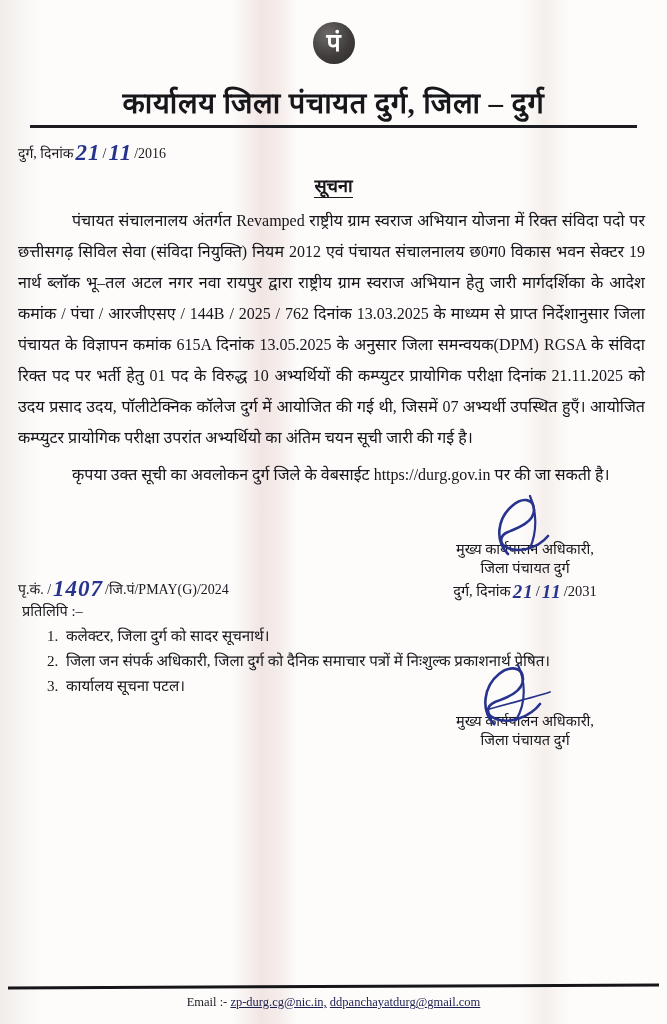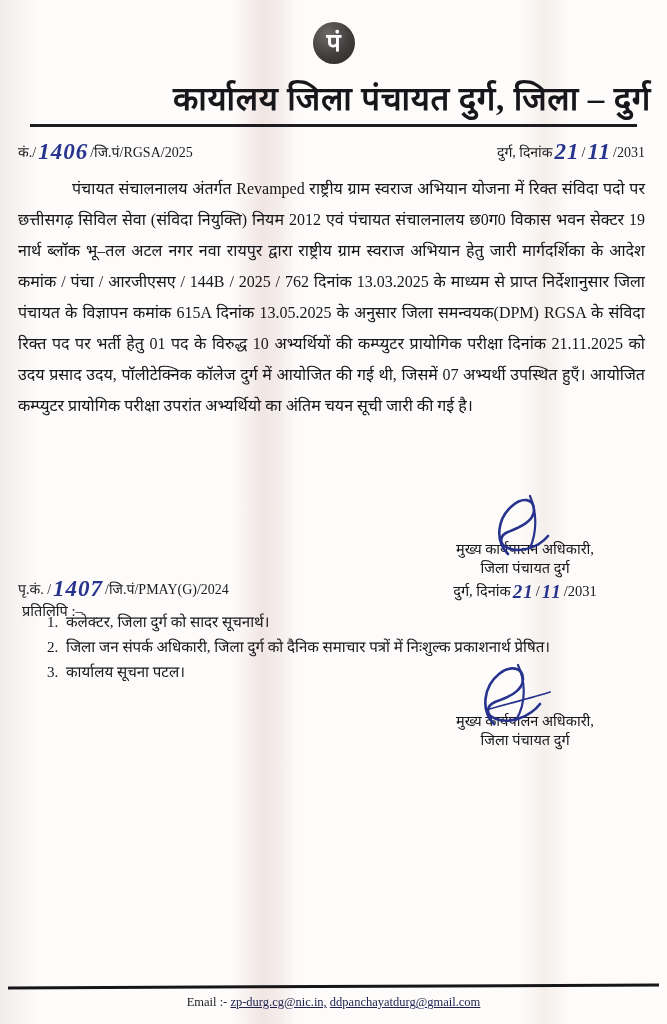--- a/index.html
+++ b/index.html
@@ -64,13 +64,13 @@
     letter-spacing: 0;
   }
   .office-title {
-    text-align: right;
-    font-family: "Liberation Serif", serif;
-    font-weight: bold;
-    font-size: 33px;
+    text-align: center;
+    font-family: "Liberation Serif", serif;
+    font-weight: bold;
+    font-size: 29px;
     letter-spacing: 0.6px;
     color: #17161a;
-    margin-top: 5px;
+    margin-top: 12px;
     white-space: nowrap;
   }
   .title-rule {

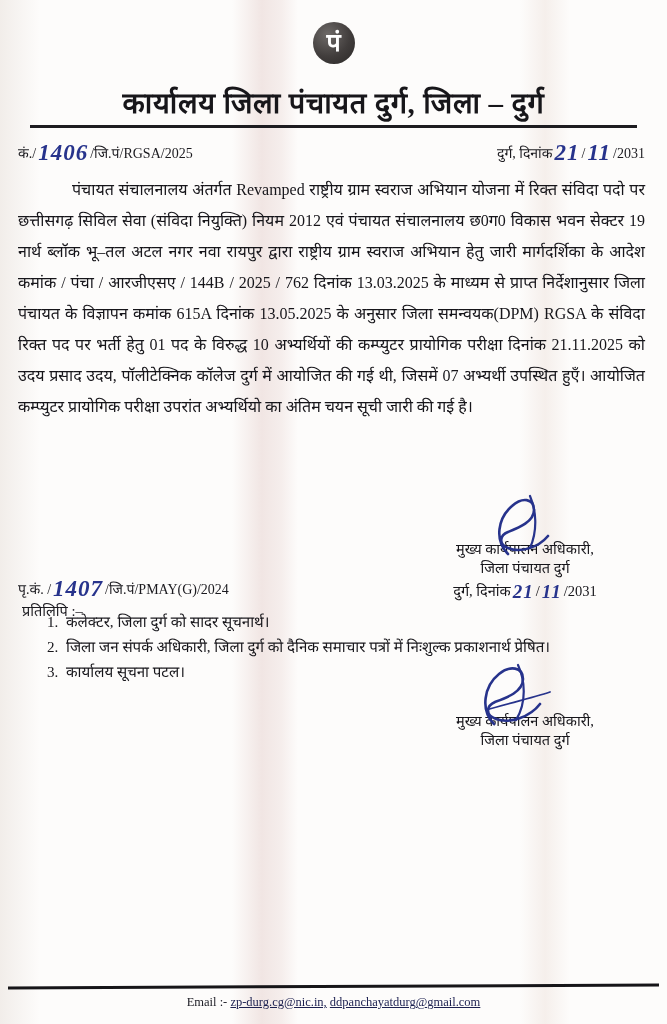--- a/index.html
+++ b/index.html
@@ -228,9 +228,6 @@
     <div class="title-rule"></div>
 
     <div class="ref-row">
-      <div class="ref-left">
-        <span>कं./</span><span class="hand">1406</span><span>/जि.पं/RGSA/2025</span>
-      </div>
       <div class="ref-right">
         <span>दुर्ग, दिनांक</span><span class="hand">21</span><span>/</span><span class="hand">11</span><span>/2031</span>
       </div>

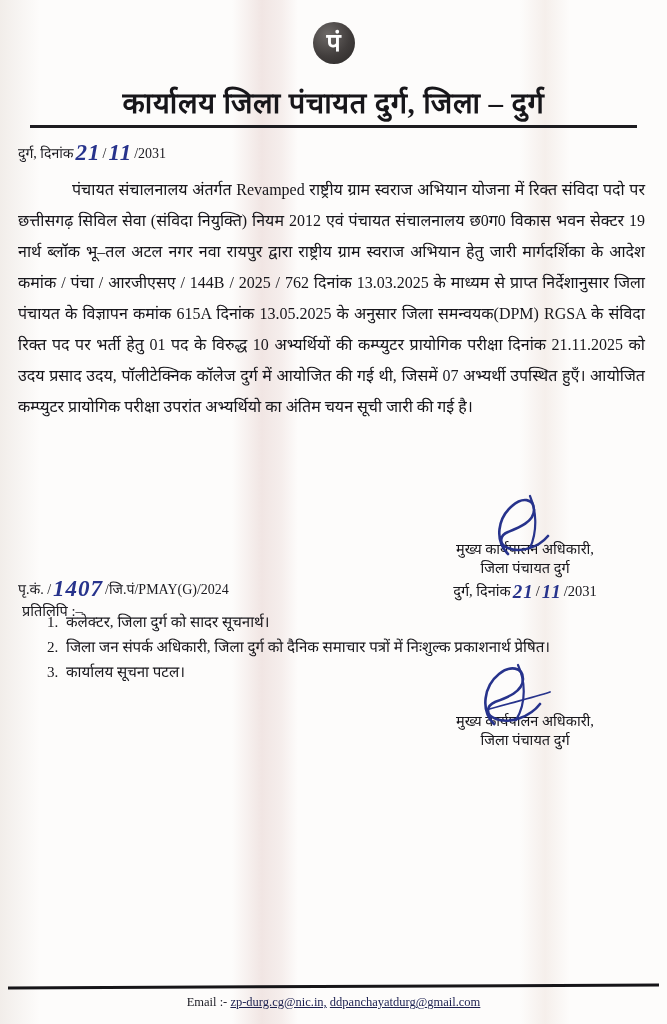--- a/index.html
+++ b/index.html
@@ -229,7 +229,7 @@
 
     <div class="ref-row">
       <div class="ref-right">
-        <span>दुर्ग, दिनांक</span><span class="hand">21</span><span>/</span><span class="hand">11</span><span>/2031</span>
+        <span>दुर्ग, दिनांक</span><span class="hand">21</span><span>/</span><span class="hand">11</span><span>/2016</span>
       </div>
     </div>
 

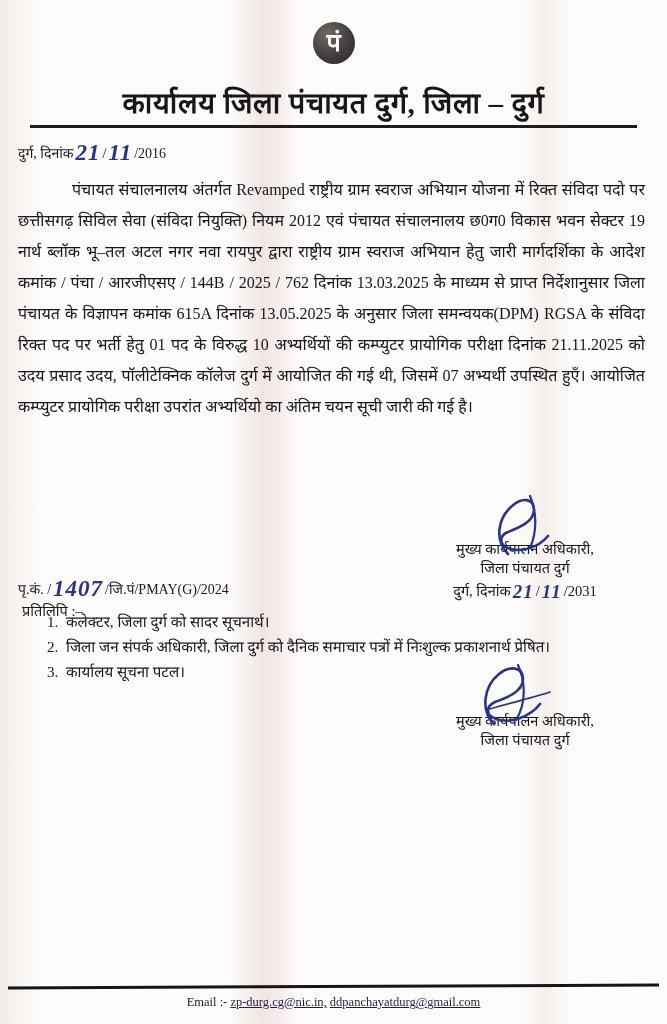--- a/index.html
+++ b/index.html
@@ -233,6 +233,9 @@
       </div>
     </div>
 
+    <div class="subject">
+      <span>सूचना</span>
+    </div>
 
     <div class="body-text">
       <p><span class="indent"></span><span>पंचायत संचालनालय अंतर्गत Revamped राष्ट्रीय ग्राम स्वराज अभियान योजना में रिक्त संविदा पदो पर छत्तीसगढ़ सिविल सेवा (संविदा नियुक्ति) नियम 2012 एवं पंचायत संचालनालय छ0ग0 विकास भवन सेक्टर 19 नार्थ ब्लॉक भू–तल अटल नगर नवा रायपुर द्वारा राष्ट्रीय ग्राम स्वराज अभियान हेतु जारी मार्गदर्शिका के आदेश कमांक / पंचा / आरजीएसए / 144B / 2025 / 762 दिनांक 13.03.2025 के माध्यम से प्राप्त निर्देशानुसार जिला पंचायत के विज्ञापन कमांक 615A दिनांक 13.05.2025 के अनुसार जिला समन्वयक(DPM) RGSA के संविदा रिक्त पद पर भर्ती हेतु 01 पद के विरुद्ध 10 अभ्यर्थियों की कम्प्युटर प्रायोगिक परीक्षा दिनांक 21.11.2025 को उदय प्रसाद उदय, पॉलीटेक्निक कॉलेज दुर्ग में आयोजित की गई थी, जिसमें 07 अभ्यर्थी उपस्थित हुएँ। आयोजित कम्प्युटर प्रायोगिक परीक्षा उपरांत अभ्यर्थियो का अंतिम चयन सूची जारी की गई है।</span></p>

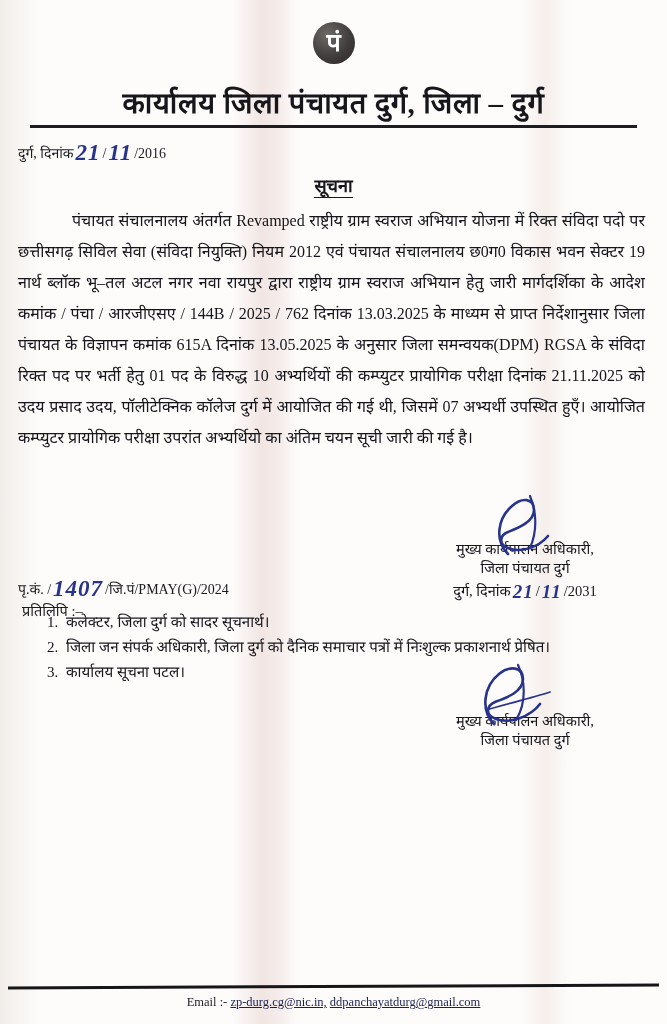--- a/index.html
+++ b/index.html
@@ -239,6 +239,7 @@
 
     <div class="body-text">
       <p><span class="indent"></span><span>पंचायत संचालनालय अंतर्गत Revamped राष्ट्रीय ग्राम स्वराज अभियान योजना में रिक्त संविदा पदो पर छत्तीसगढ़ सिविल सेवा (संविदा नियुक्ति) नियम 2012 एवं पंचायत संचालनालय छ0ग0 विकास भवन सेक्टर 19 नार्थ ब्लॉक भू–तल अटल नगर नवा रायपुर द्वारा राष्ट्रीय ग्राम स्वराज अभियान हेतु जारी मार्गदर्शिका के आदेश कमांक / पंचा / आरजीएसए / 144B / 2025 / 762 दिनांक 13.03.2025 के माध्यम से प्राप्त निर्देशानुसार जिला पंचायत के विज्ञापन कमांक 615A दिनांक 13.05.2025 के अनुसार जिला समन्वयक(DPM) RGSA के संविदा रिक्त पद पर भर्ती हेतु 01 पद के विरुद्ध 10 अभ्यर्थियों की कम्प्युटर प्रायोगिक परीक्षा दिनांक 21.11.2025 को उदय प्रसाद उदय, पॉलीटेक्निक कॉलेज दुर्ग में आयोजित की गई थी, जिसमें 07 अभ्यर्थी उपस्थित हुएँ। आयोजित कम्प्युटर प्रायोगिक परीक्षा उपरांत अभ्यर्थियो का अंतिम चयन सूची जारी की गई है।</span></p>
+      <p><span class="indent"></span><span>कृपया उक्त सूची का अवलोकन दुर्ग जिले के वेबसाईट https://durg.gov.in  पर की जा सकती है।</span></p>
     </div>
   </div>
 

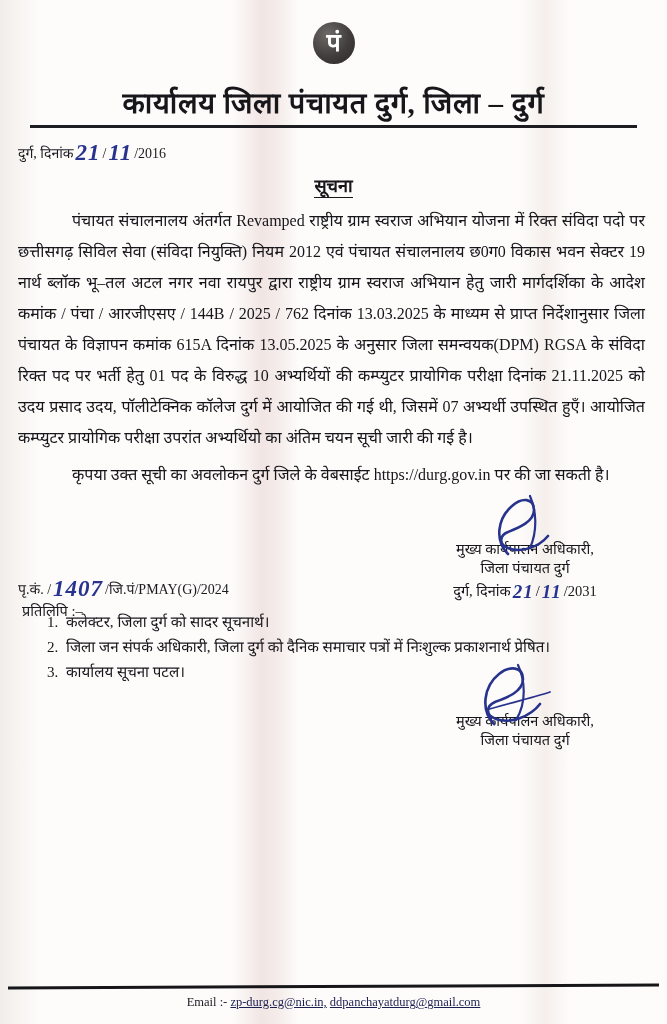--- a/index.html
+++ b/index.html
@@ -266,7 +266,7 @@
 
   <div class="copy-label" style="top:600px;">प्रतिलिपि :–</div>
 
-  <ol class="copy-list" style="top:610px;">
+  <ol class="copy-list" style="top:624px;">
     <li>कलेक्टर, जिला दुर्ग को सादर सूचनार्थ।</li>
     <li>जिला जन संपर्क अधिकारी, जिला दुर्ग को दैनिक समाचार पत्रों में निःशुल्क प्रकाशनार्थ प्रेषित।</li>
     <li>कार्यालय सूचना पटल।</li>

